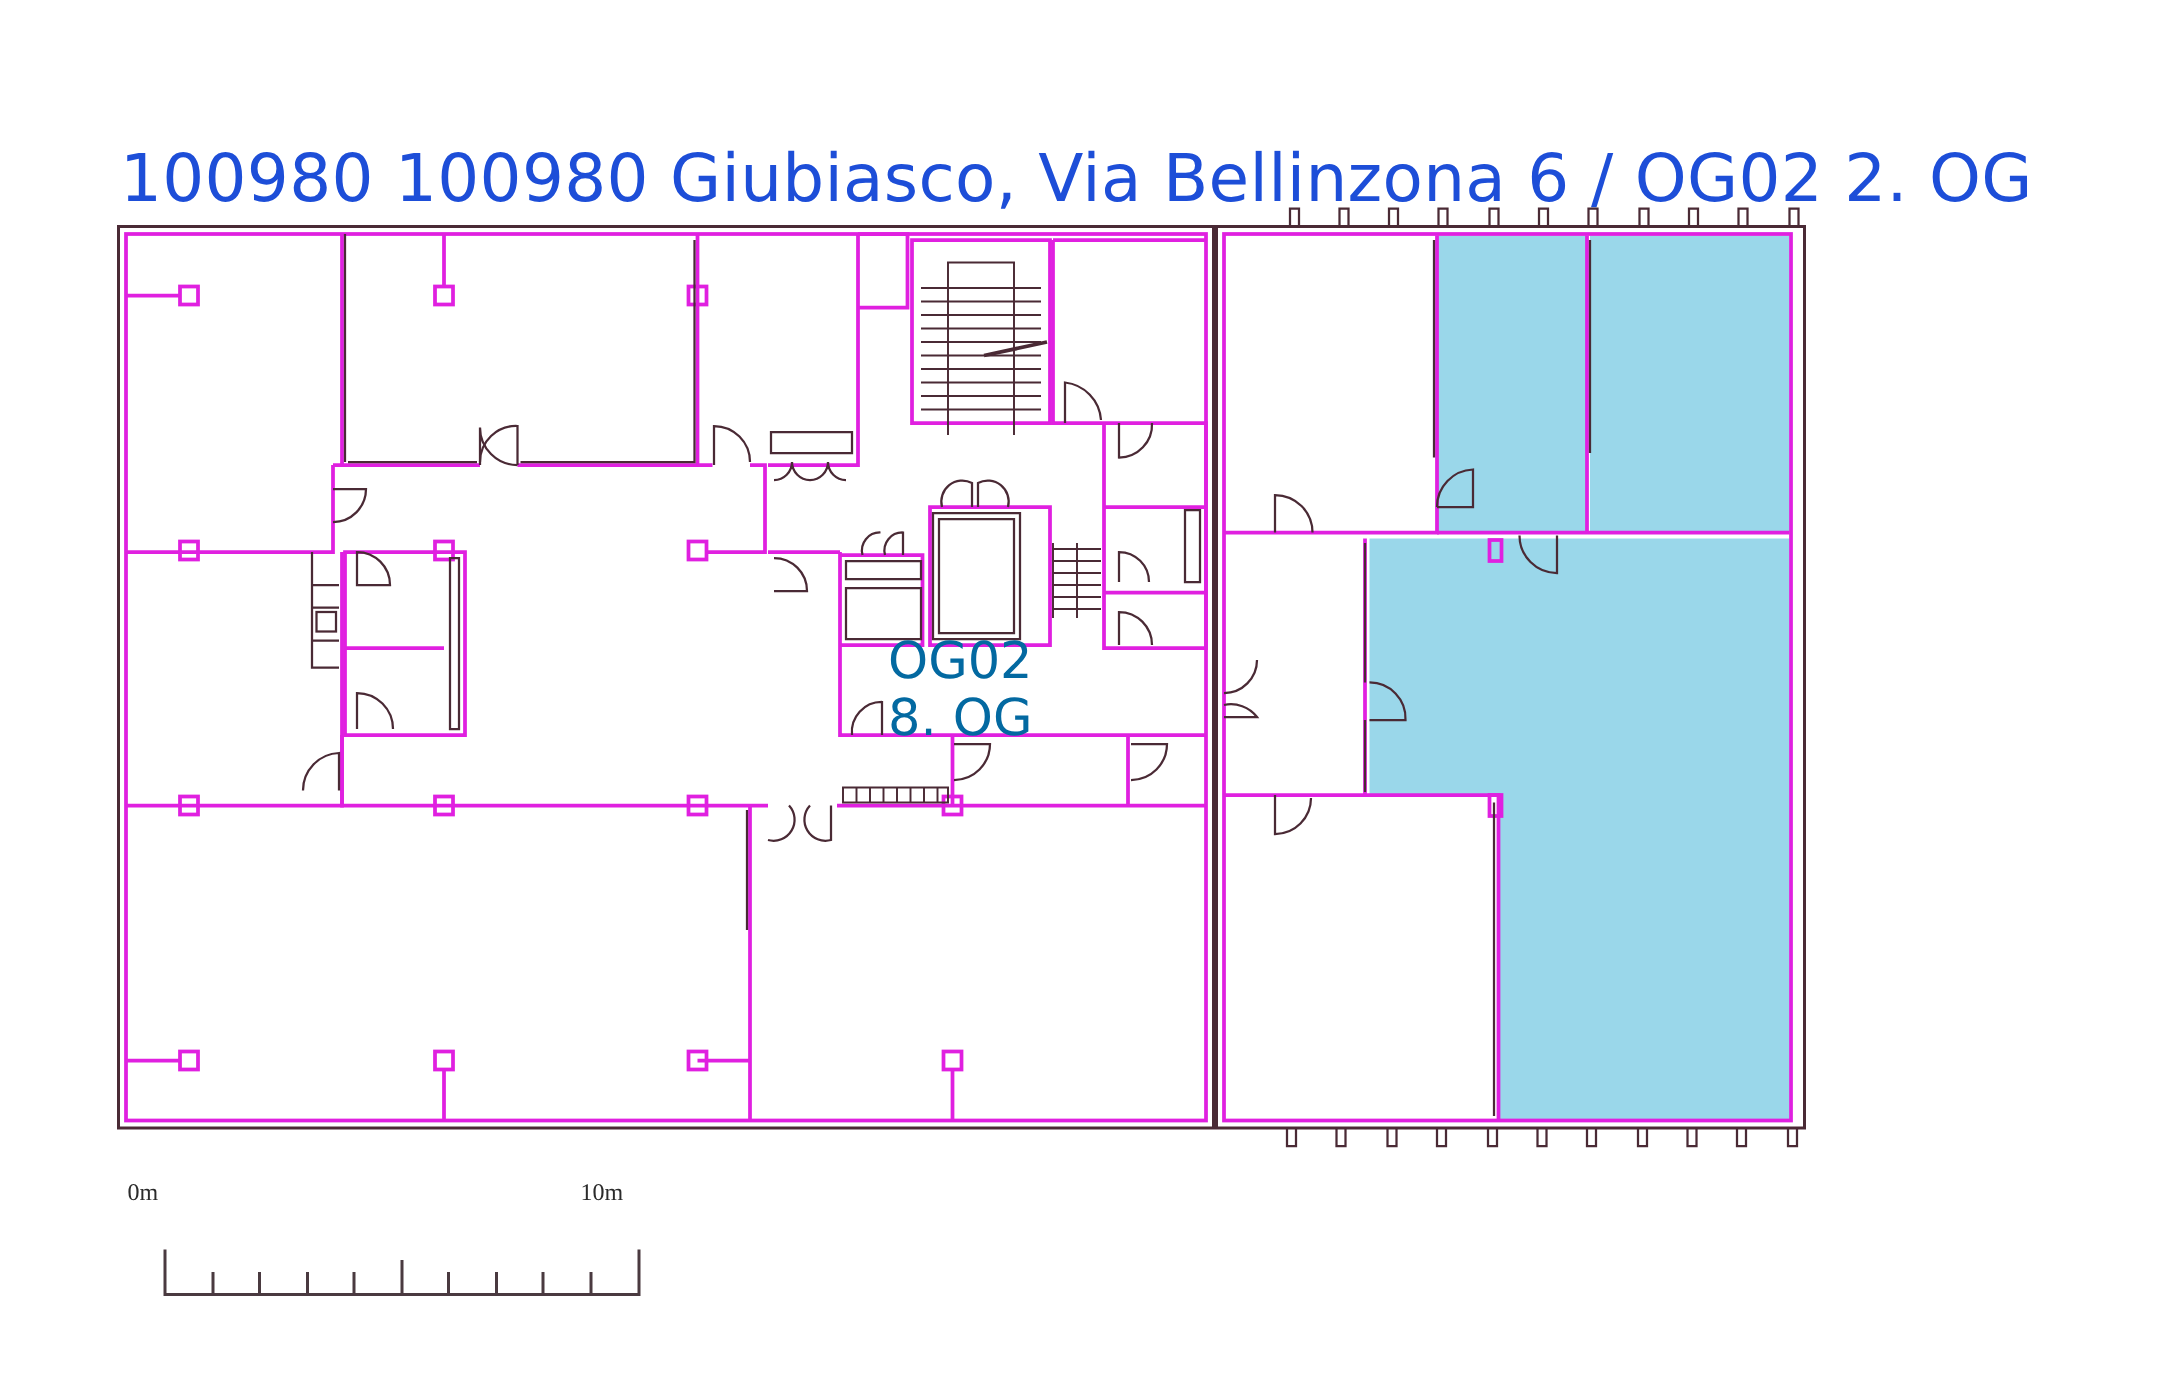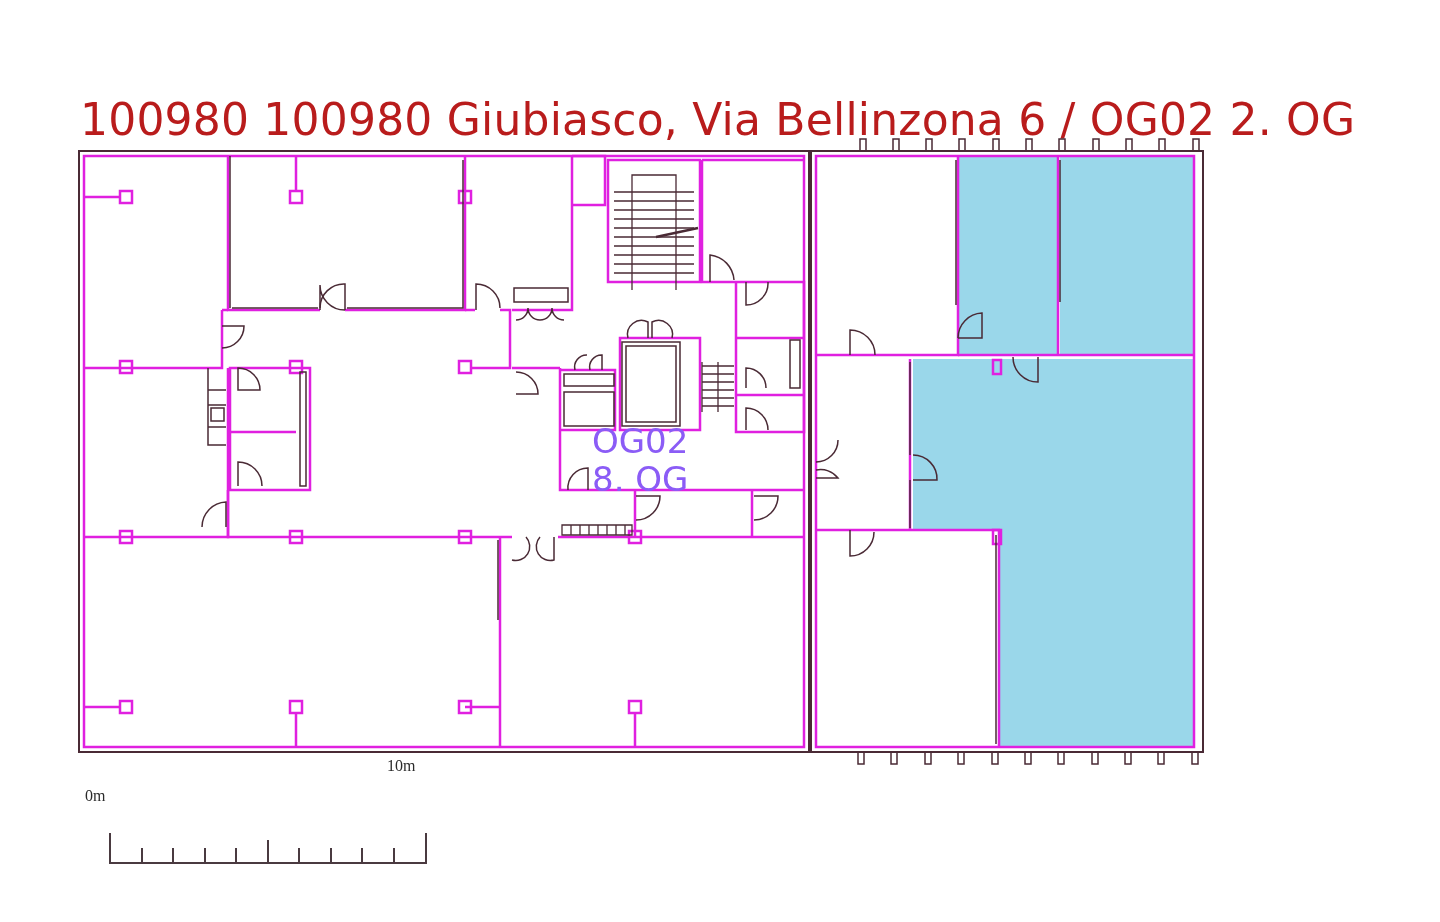--- a/index.html
+++ b/index.html
@@ -4,7 +4,7 @@
 <style>
   html,body{margin:0;padding:0;background:#ffffff;}
   body{width:1440px;height:922px;position:relative;overflow:hidden;font-family:"DejaVu Sans","Liberation Sans",sans-serif;}
-  .title{position:absolute;left:80px;top:94px;font-size:44px;color:#b91c1c;letter-spacing:0.2px;white-space:nowrap;font-family:"DejaVu Sans",sans-serif;}
+  .title{position:absolute;left:80px;top:94px;font-size:44px;color:#1d4ed8;letter-spacing:0.2px;white-space:nowrap;font-family:"DejaVu Sans",sans-serif;}
   .plan{position:absolute;left:0;top:0;}
   .scale-label{position:absolute;font-size:16px;color:#2b2b2b;font-family:Liberation Serif, serif;}
   .floor-label{position:absolute;font-size:34px;color:#8b5cf6;line-height:38px;text-align:left;font-family:"DejaVu Sans",sans-serif;}

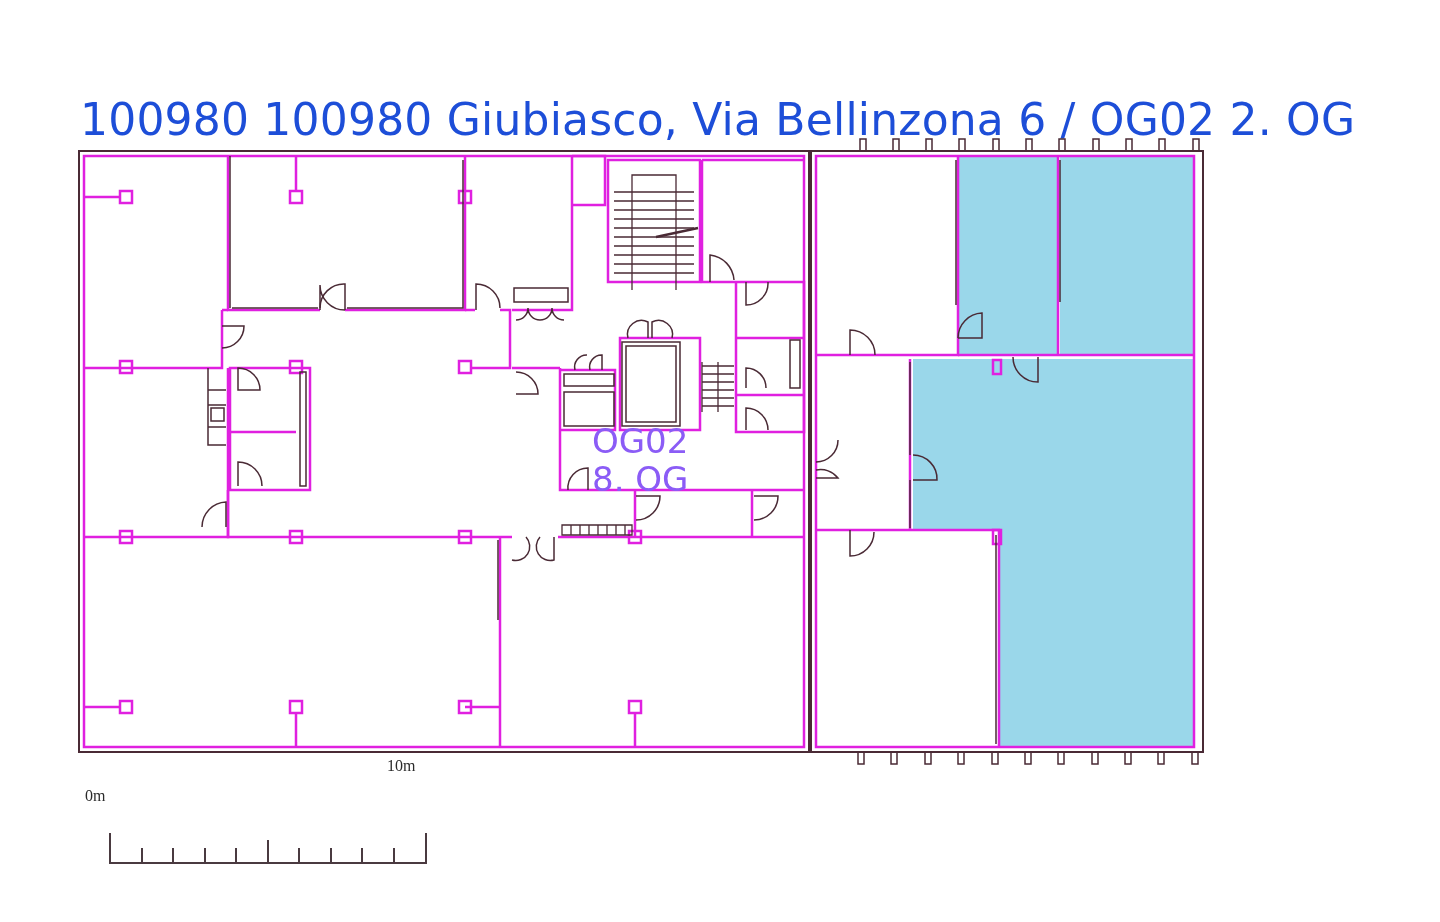--- a/index.html
+++ b/index.html
@@ -7,7 +7,7 @@
   .title{position:absolute;left:80px;top:94px;font-size:44px;color:#1d4ed8;letter-spacing:0.2px;white-space:nowrap;font-family:"DejaVu Sans",sans-serif;}
   .plan{position:absolute;left:0;top:0;}
   .scale-label{position:absolute;font-size:16px;color:#2b2b2b;font-family:Liberation Serif, serif;}
-  .floor-label{position:absolute;font-size:34px;color:#8b5cf6;line-height:38px;text-align:left;font-family:"DejaVu Sans",sans-serif;}
+  .floor-label{position:absolute;font-size:34px;color:#0369a1;line-height:38px;text-align:left;font-family:"DejaVu Sans",sans-serif;}
 </style>
 </head>
 <body>

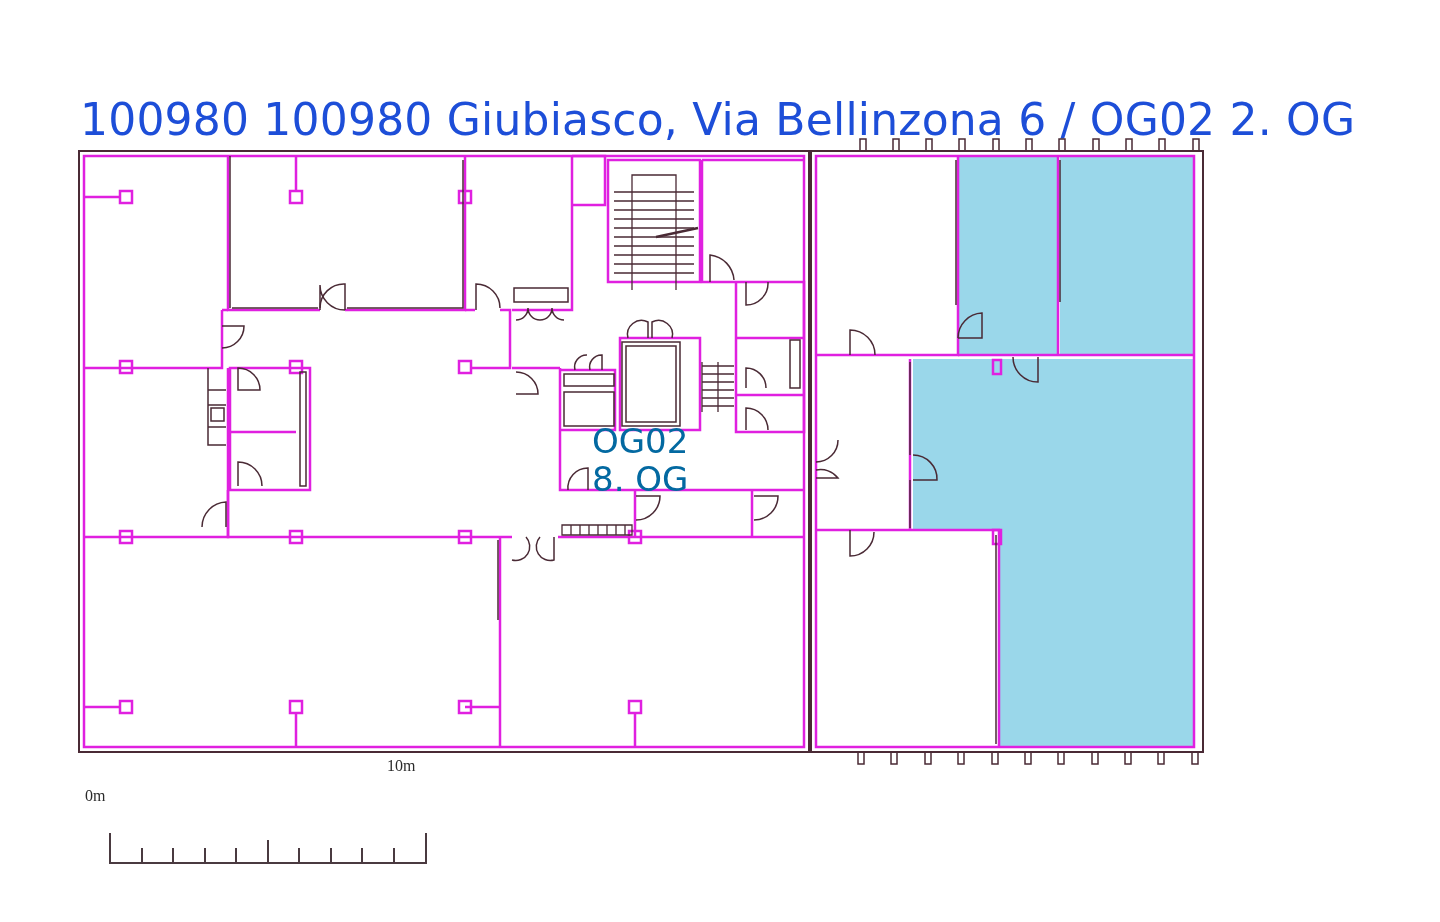--- a/index.html
+++ b/index.html
@@ -144,7 +144,7 @@
 </div>
 
 <div class="scale-label" style="left:85px;top:787px;">0m</div>
-<div class="scale-label" style="left:387px;top:757px;">10m</div>
+<div class="scale-label" style="left:387px;top:787px;">10m</div>
 
 <svg class="plan" width="1440" height="922" viewBox="0 0 1440 922" xmlns="http://www.w3.org/2000/svg" style="pointer-events:none;">
   <g stroke="#4a3a40" stroke-width="2" fill="none">

